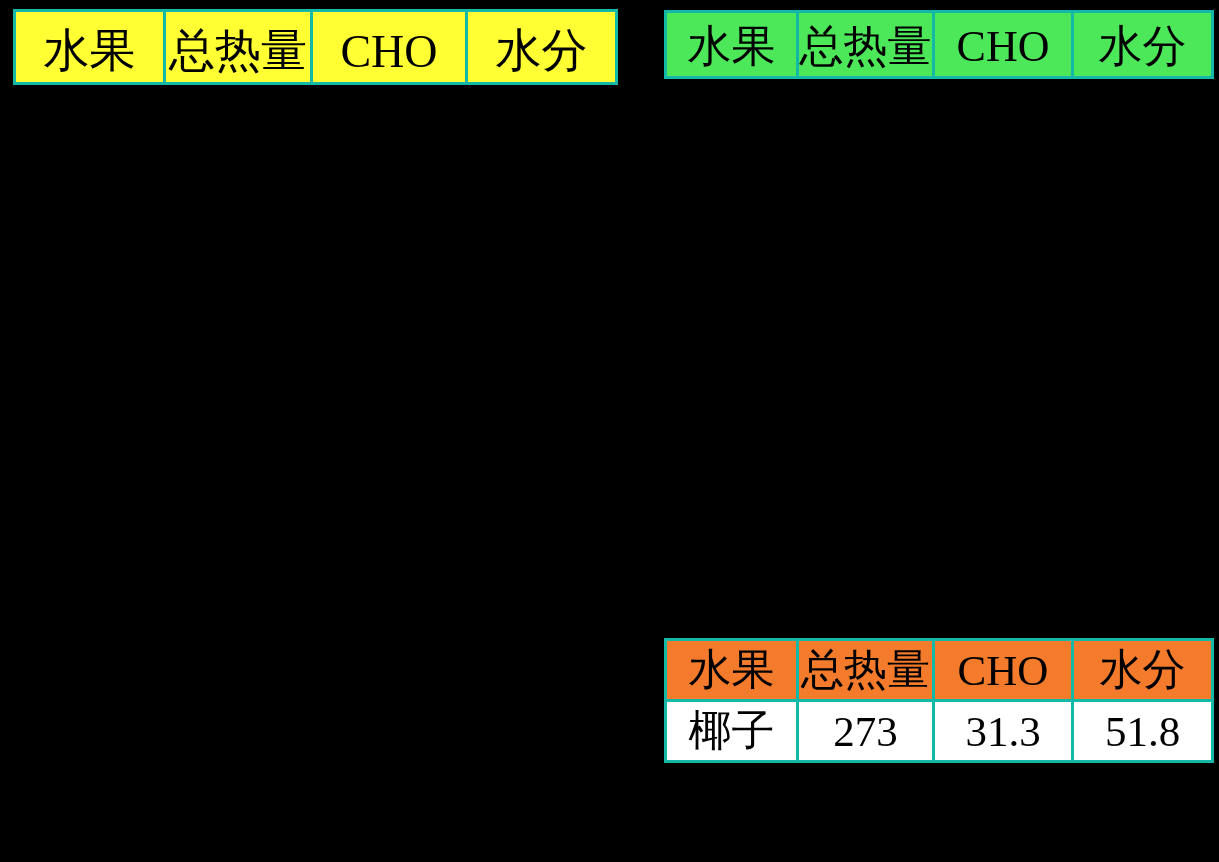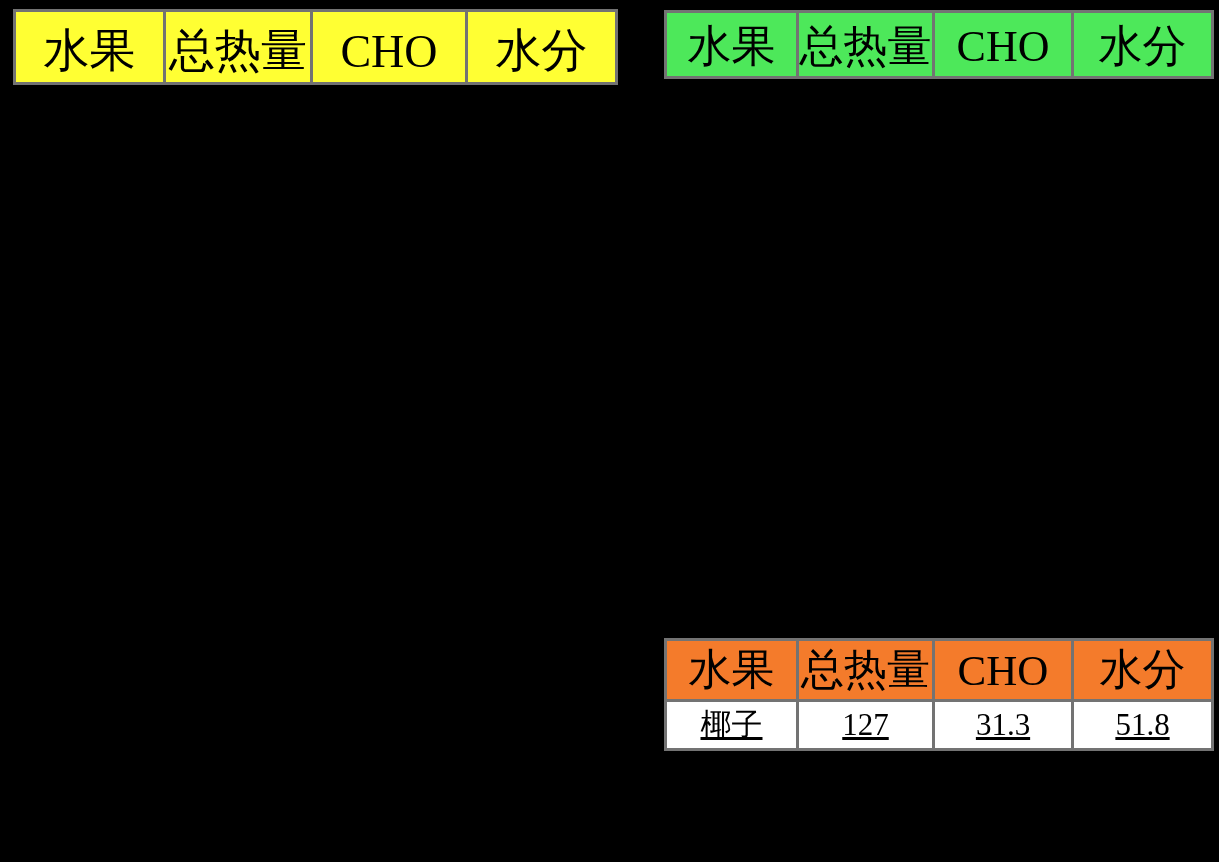--- a/index.html
+++ b/index.html
@@ -20,7 +20,7 @@
     table-layout: fixed;
   }
   .tbl th, .tbl td {
-    border: 3px solid #737373;
+    border: 3px solid #14b8a6;
     text-align: center;
     vertical-align: middle;
     font-weight: normal;

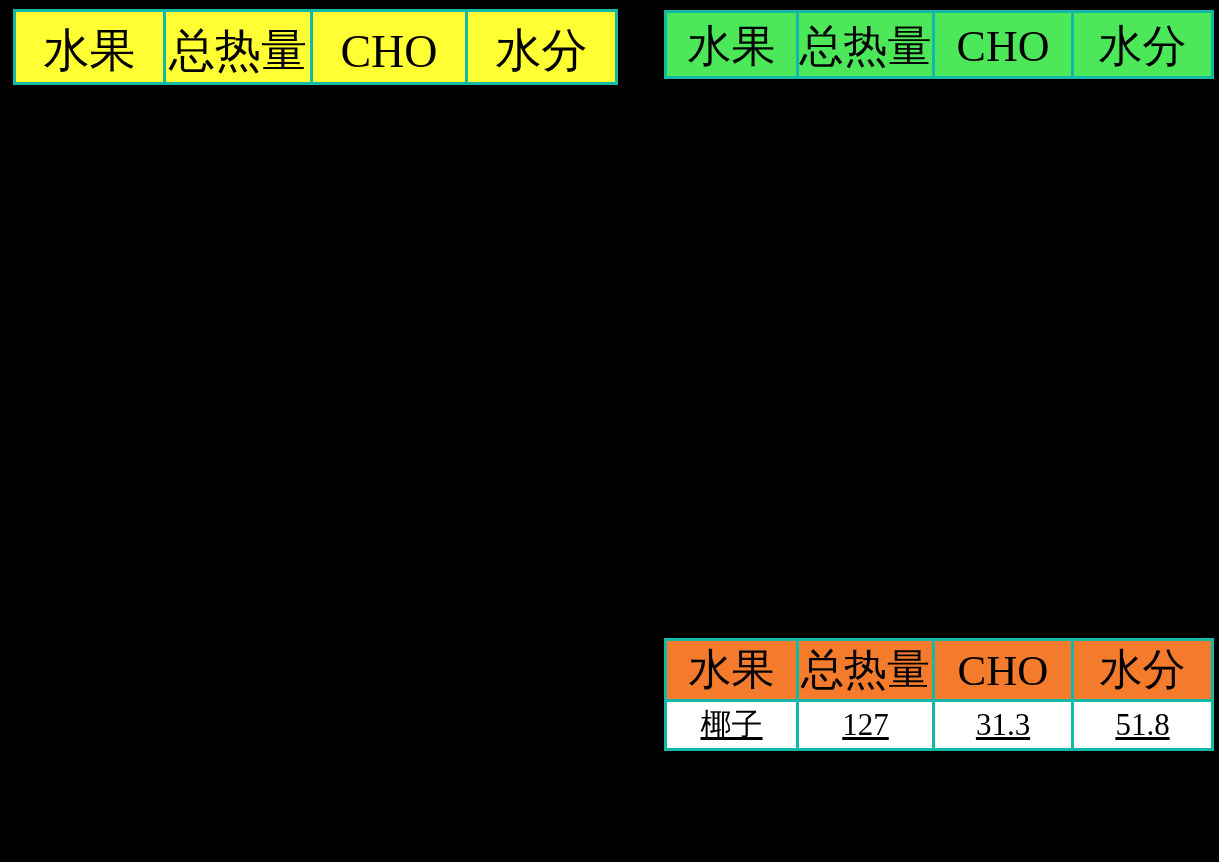--- a/index.html
+++ b/index.html
@@ -38,7 +38,7 @@
   
   #tbl-orange { left: 664px; top: 638px; width: 547px; }
   #tbl-orange th { height: 48px; font-size: 43px; }
-  #tbl-orange td { height: 46px; font-size: 31px; text-decoration: underline; }
+  #tbl-orange td { height: 46px; font-size: 43px; }
 </style>
 </head>
 <body style="background: rgb(0, 0, 0);">

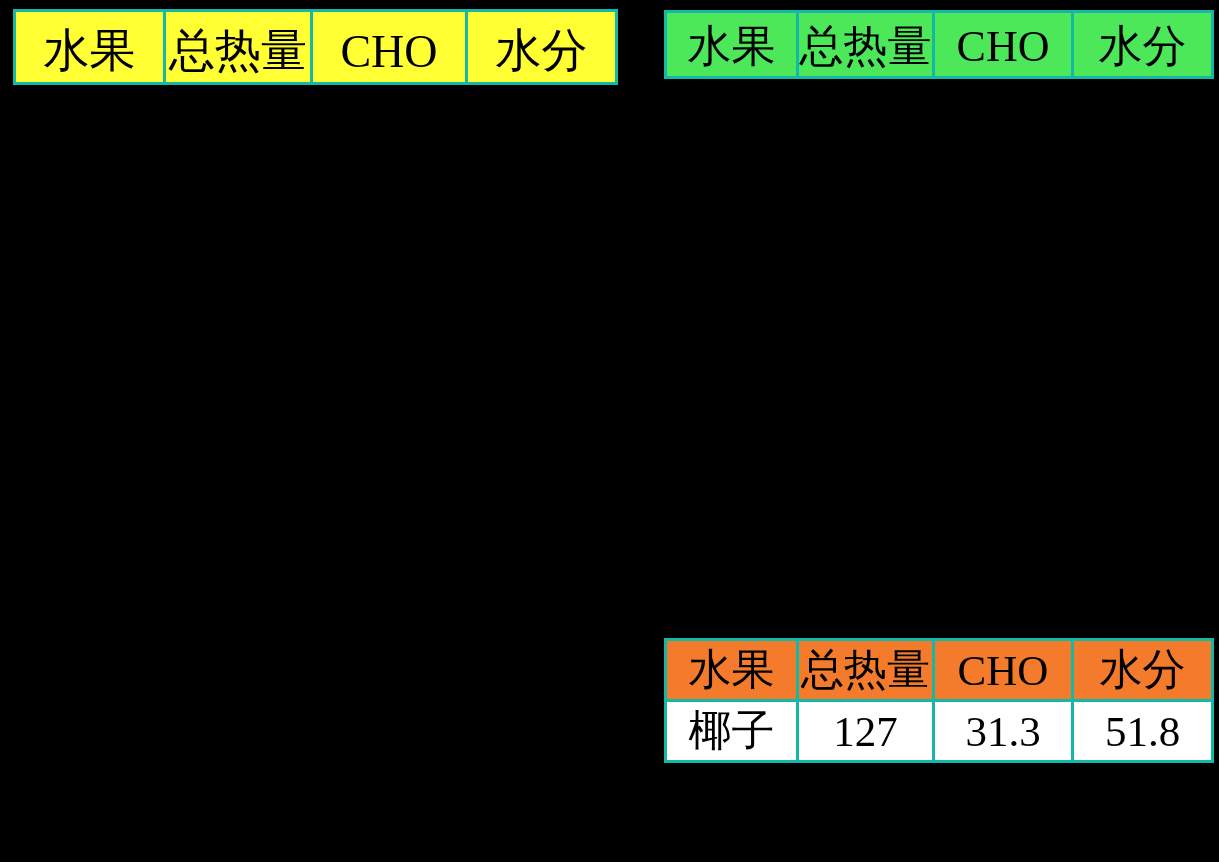--- a/index.html
+++ b/index.html
@@ -93,7 +93,7 @@
   </tr>
   <tr>
     <td style="background: rgb(255, 255, 255);">椰子</td>
-    <td style="background: rgb(255, 255, 255);">127</td>
+    <td style="background: rgb(255, 255, 255);">273</td>
     <td style="background: rgb(255, 255, 255);">31.3</td>
     <td style="background: rgb(255, 255, 255); margin-left: 10px;">51.8</td>
   </tr>

